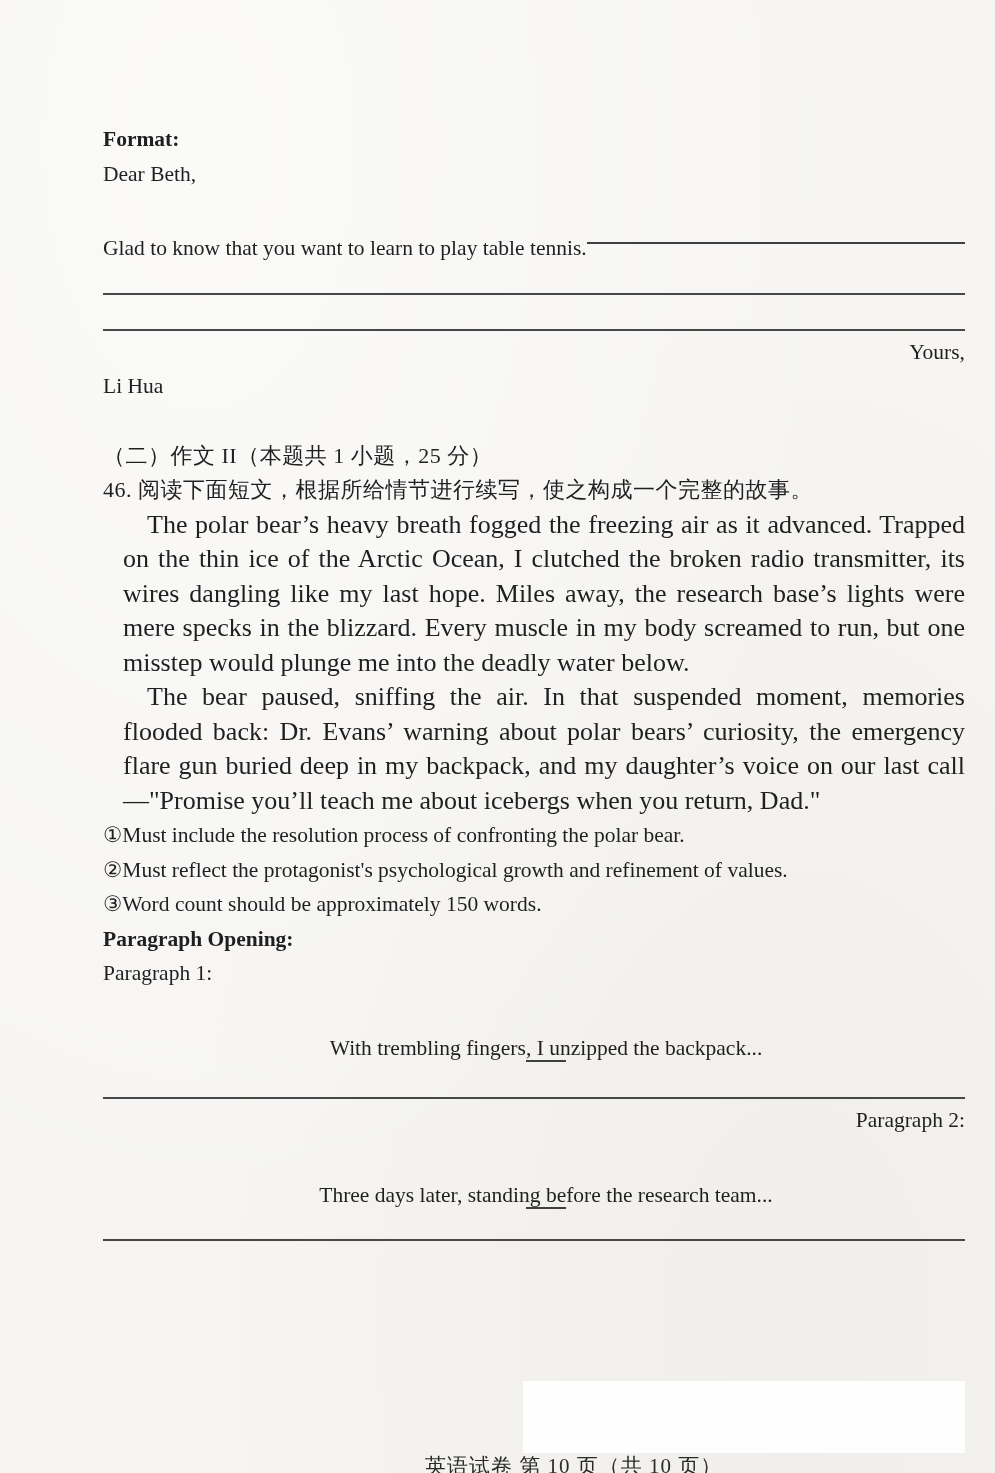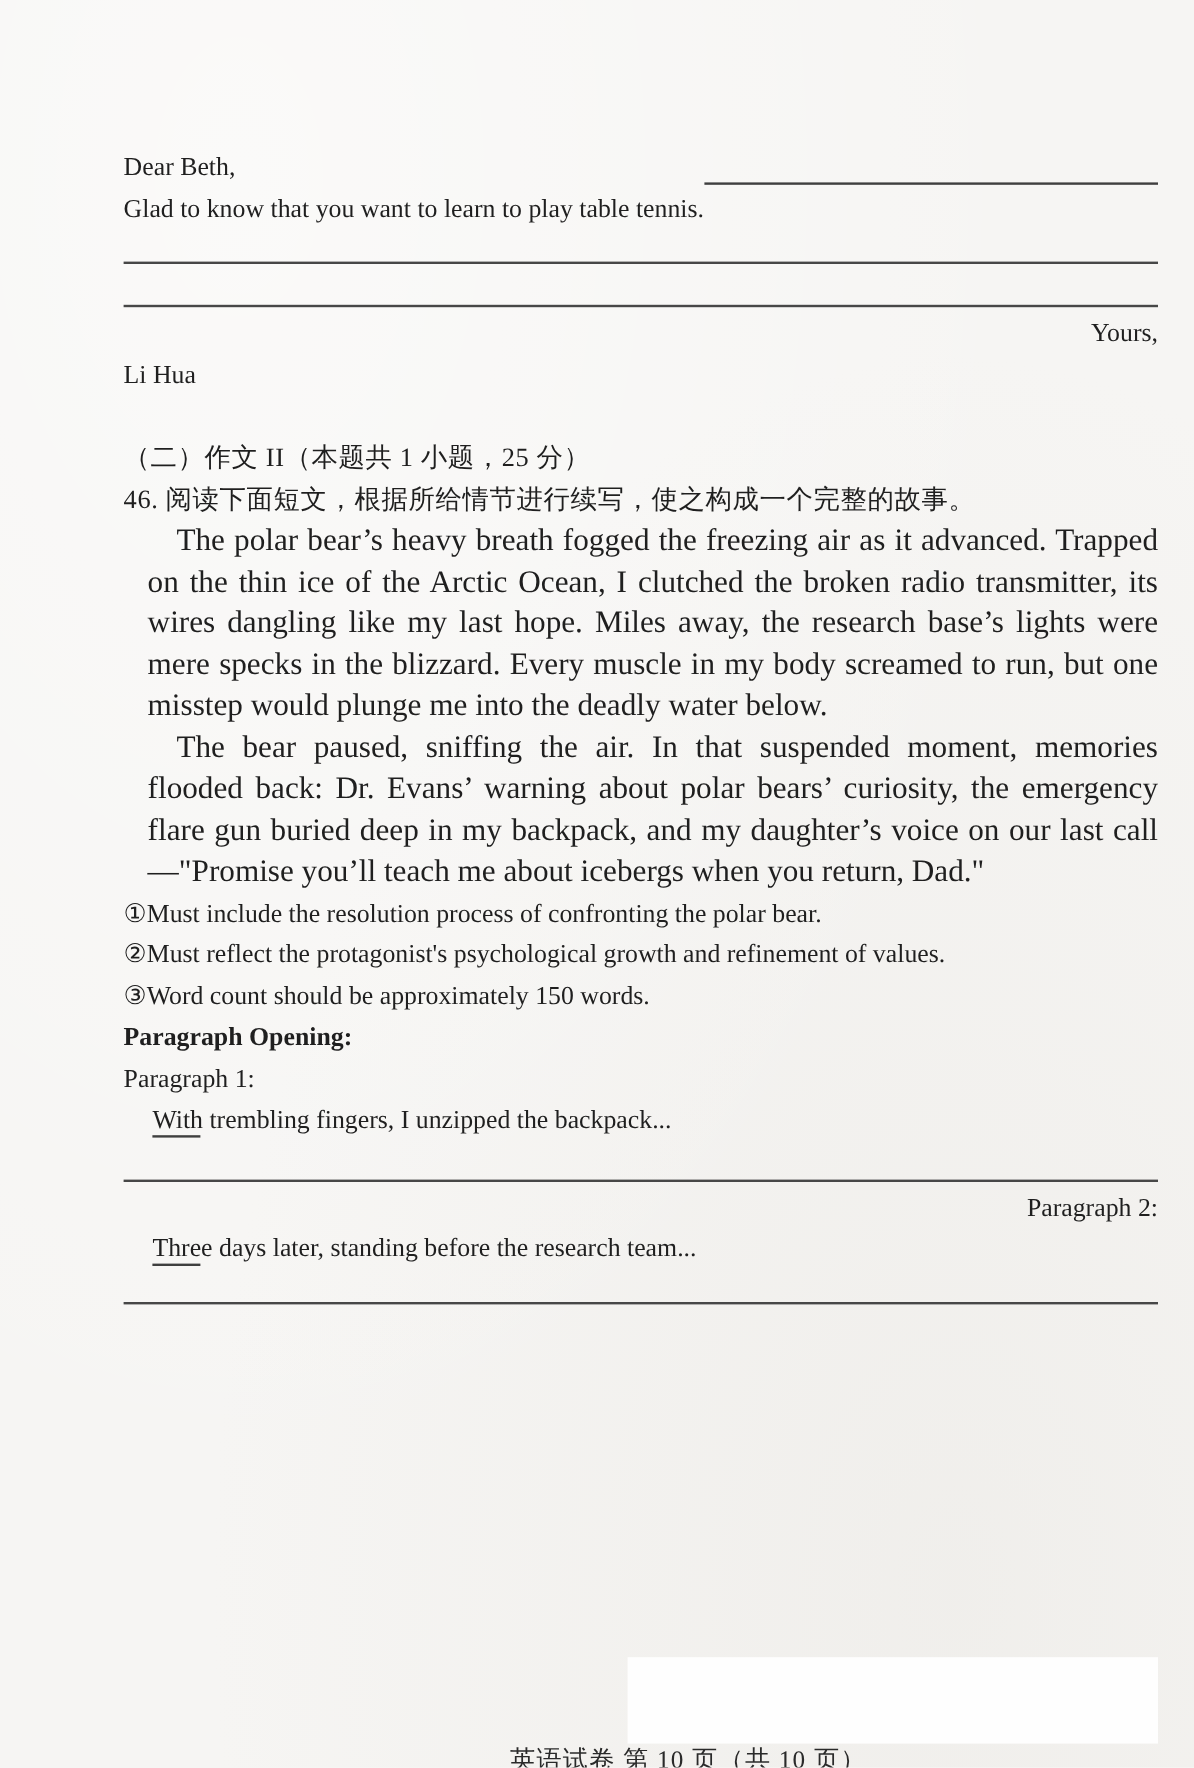--- a/index.html
+++ b/index.html
@@ -96,6 +96,7 @@
 
 <div class="content">
 
+  <div class="row bold">Format:</div>
   <div class="row italic">Dear Beth,</div>
 
   <div class="row italic flexrow">

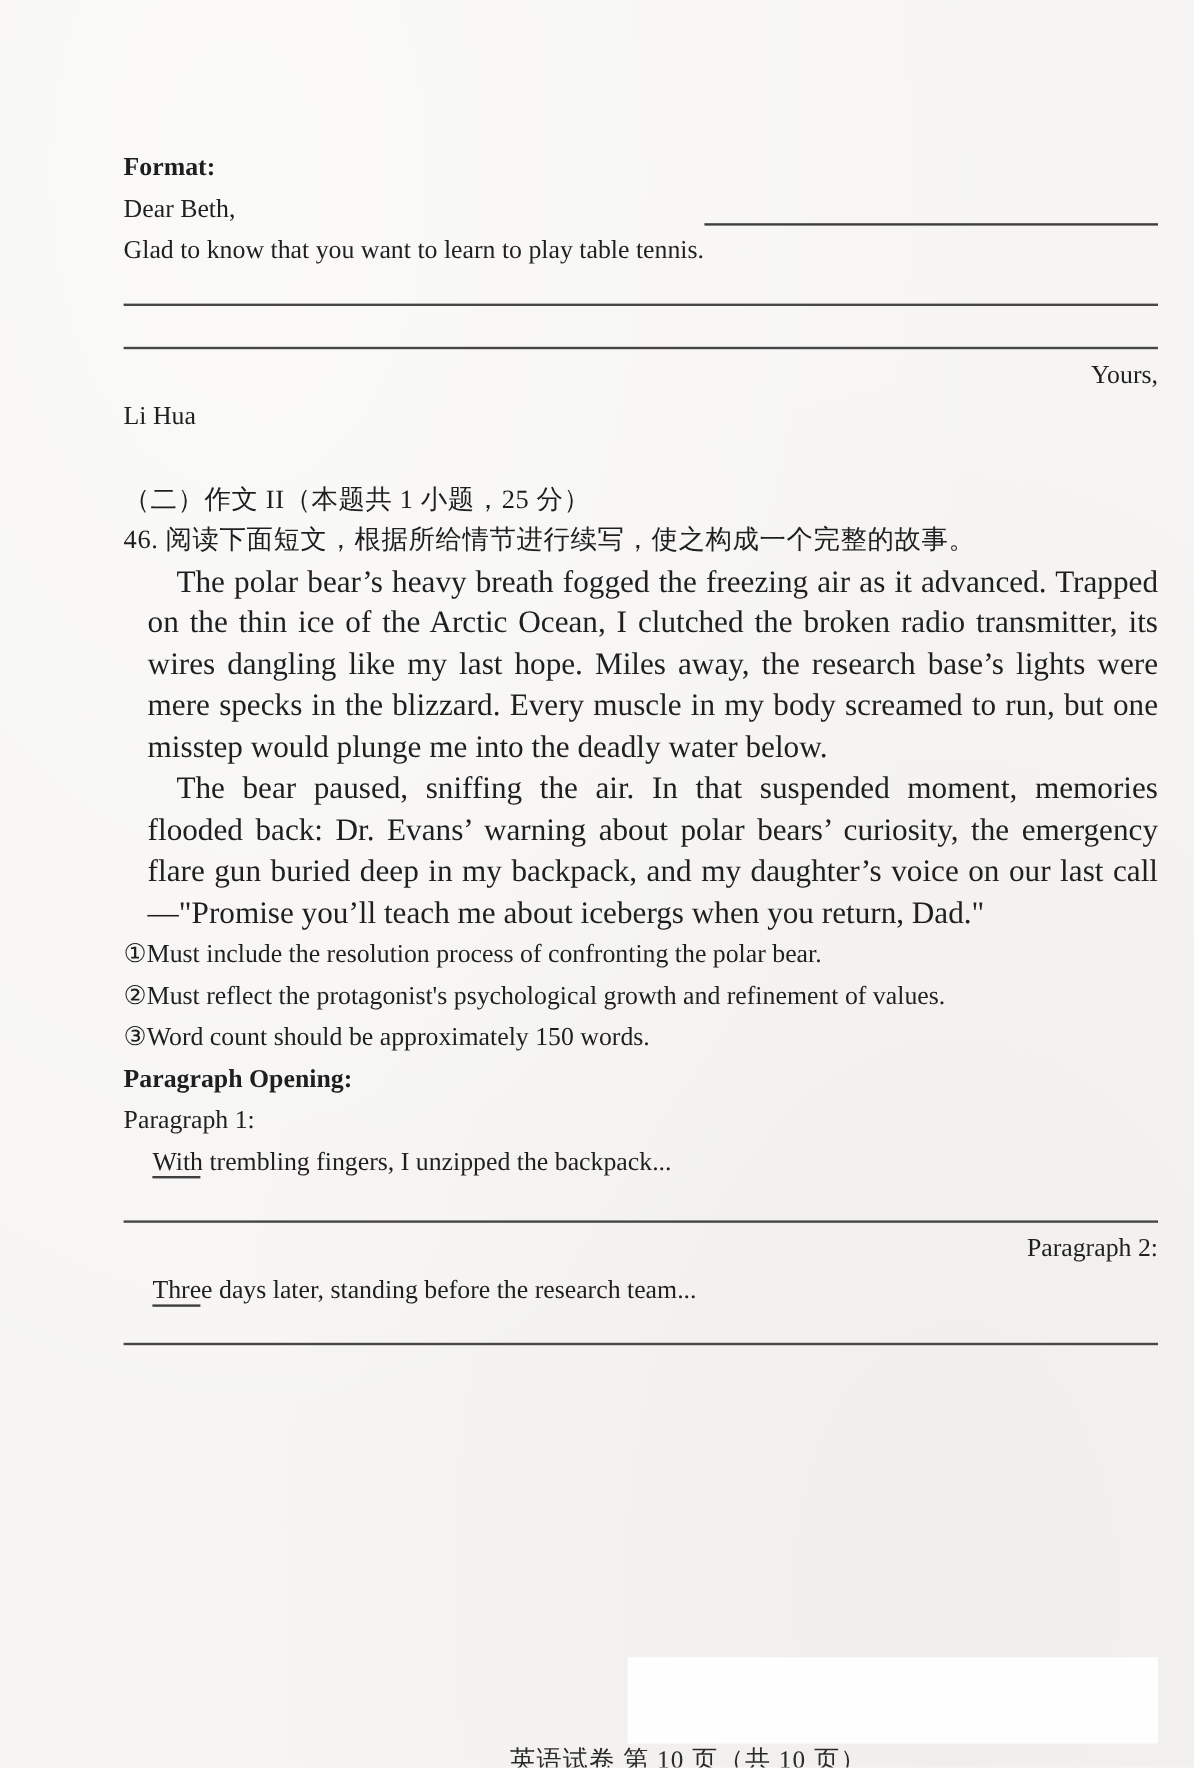--- a/index.html
+++ b/index.html
@@ -52,7 +52,8 @@
   }
   .flexrow {
     display: flex;
-    align-items: flex-start;
+    align-items: center;
+    margin-top: 40px;
   }
   .flexrow .fill-line {
     flex: 1;

